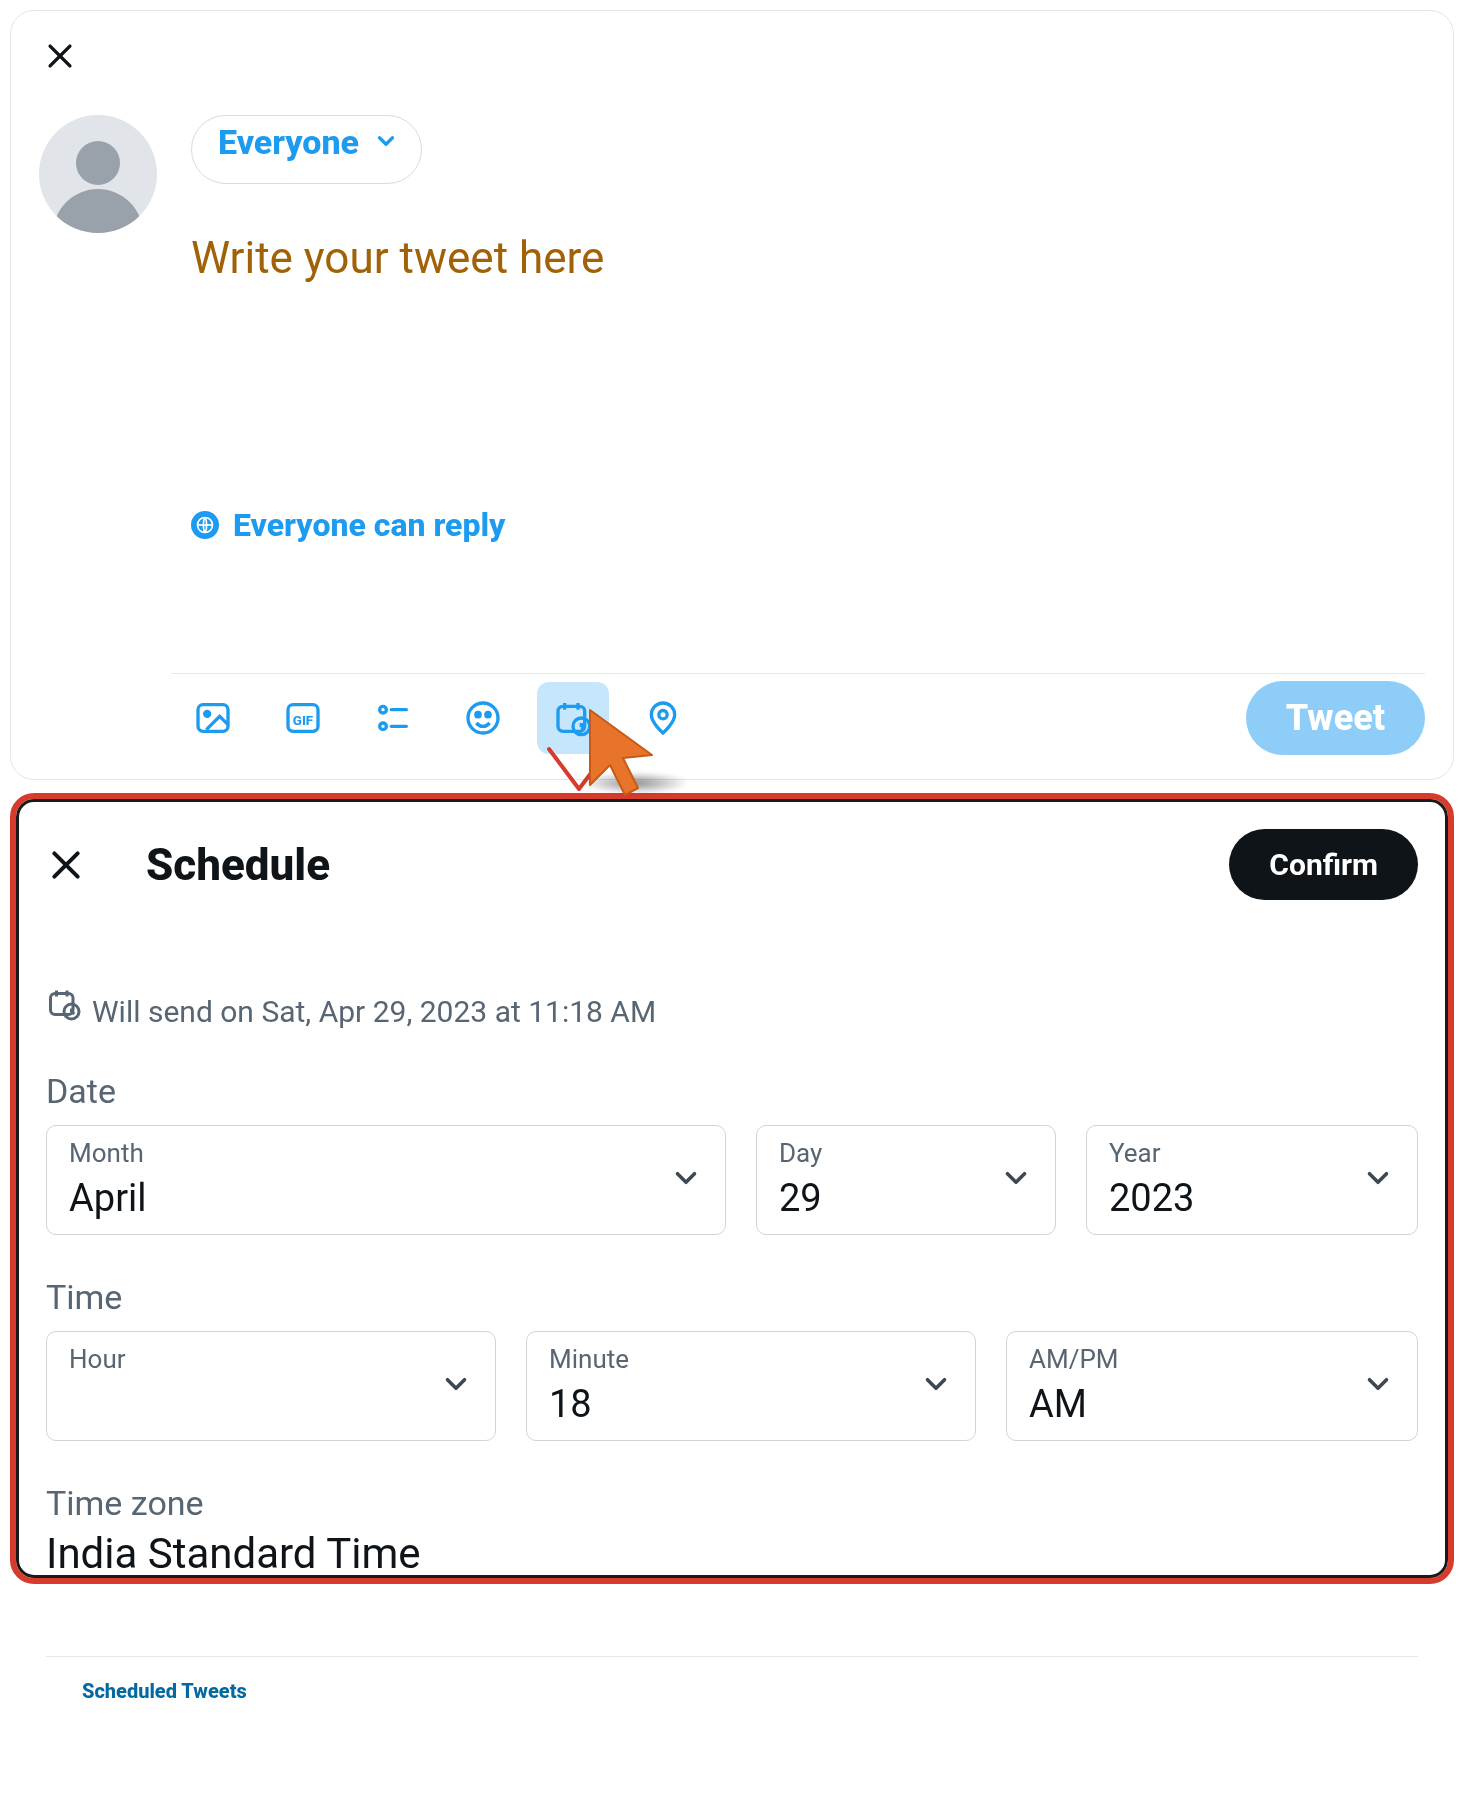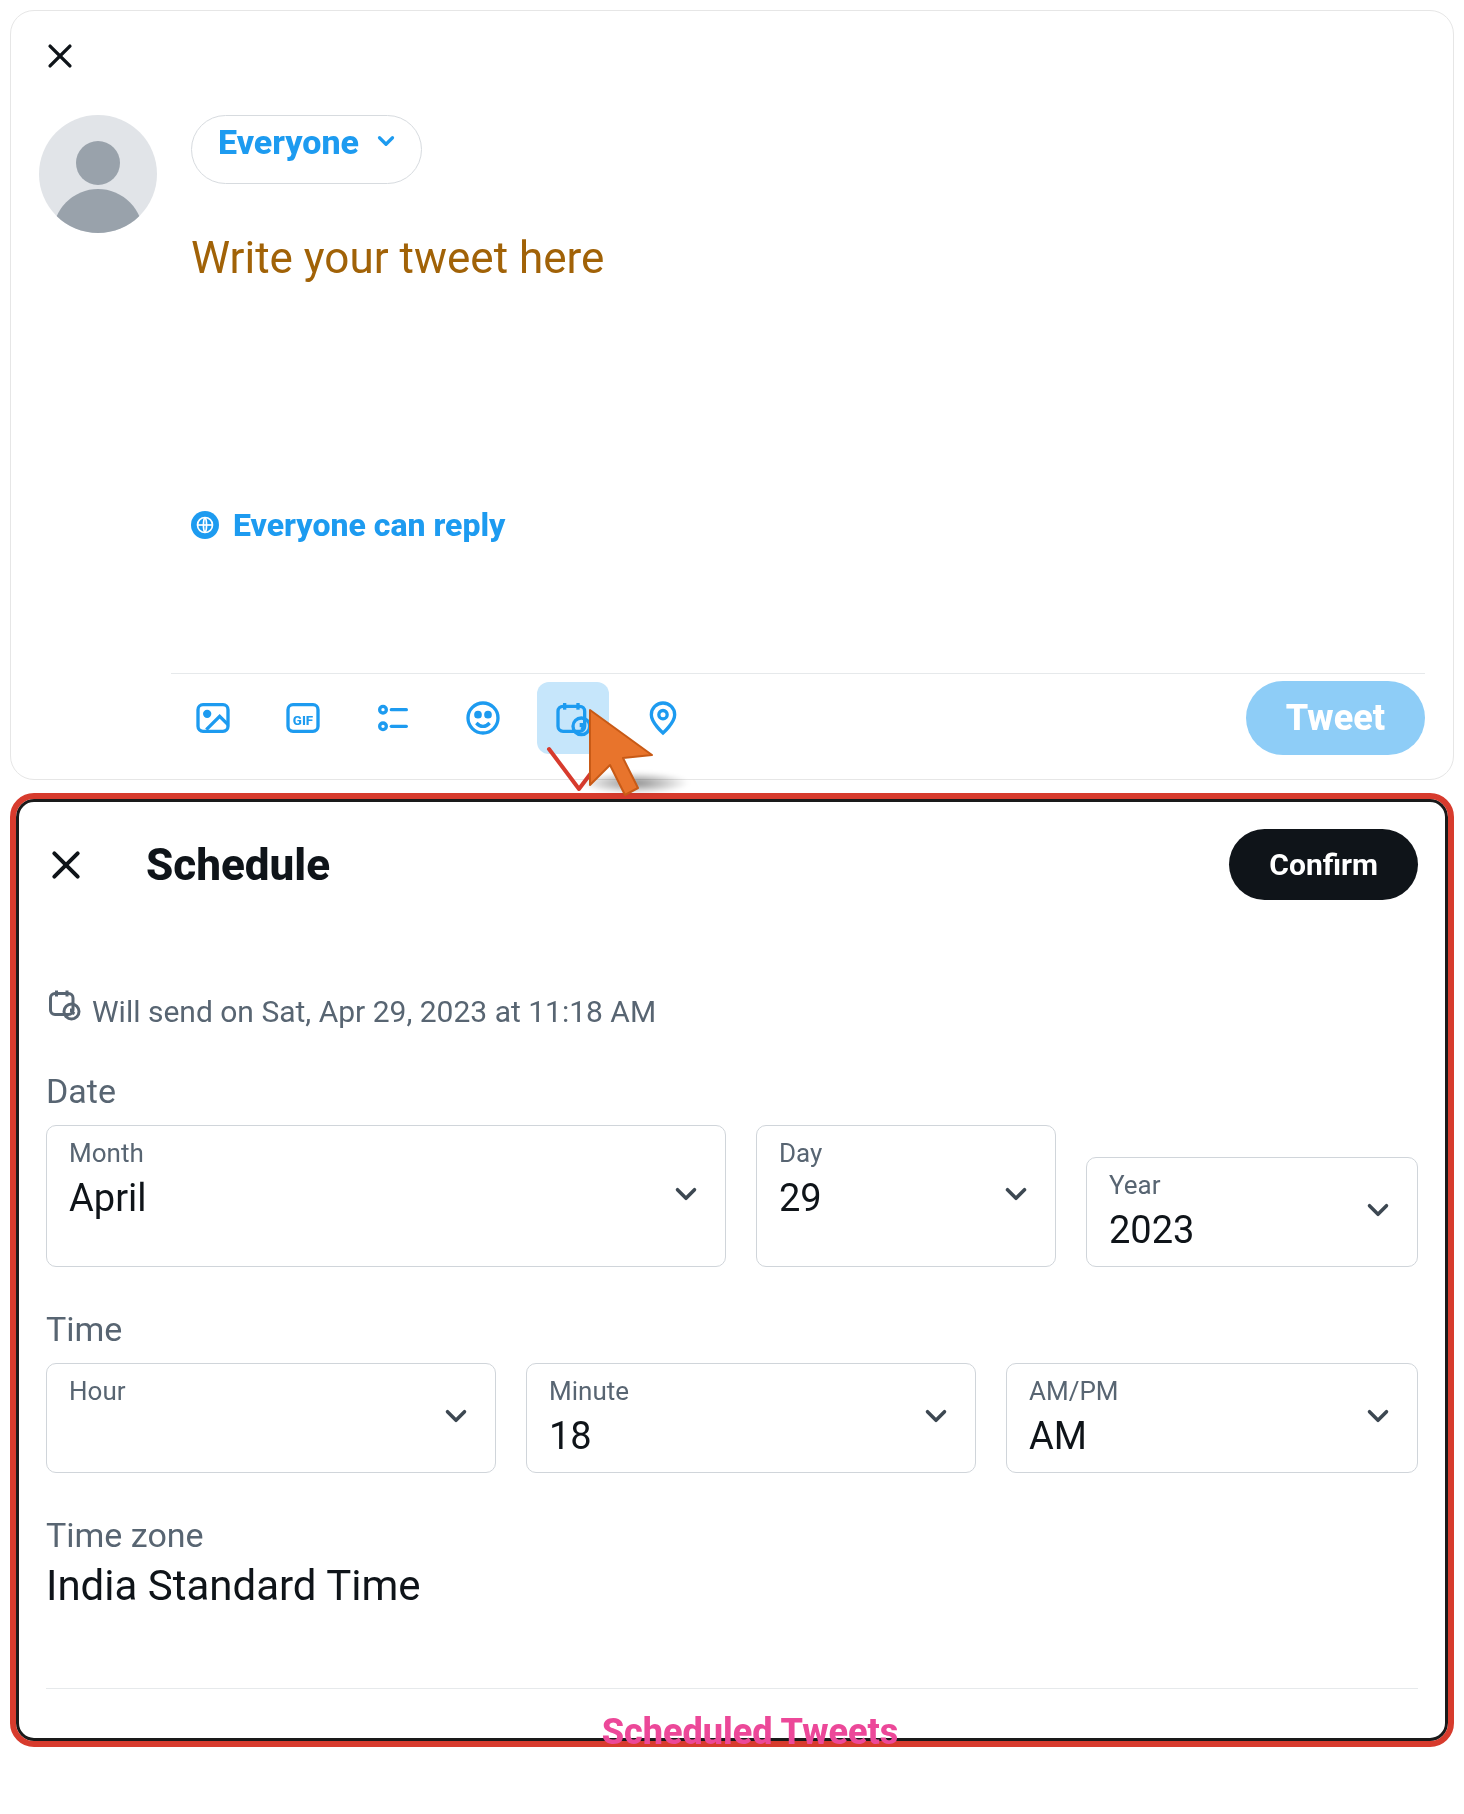--- a/index.html
+++ b/index.html
@@ -188,7 +188,7 @@
     top: 793px;
     left: 10px;
     width: 1444px;
-    height: 954px;
+    height: 791px;
     background: #fff;
     border: 6px solid #d73b2d;
     border-radius: 24px;

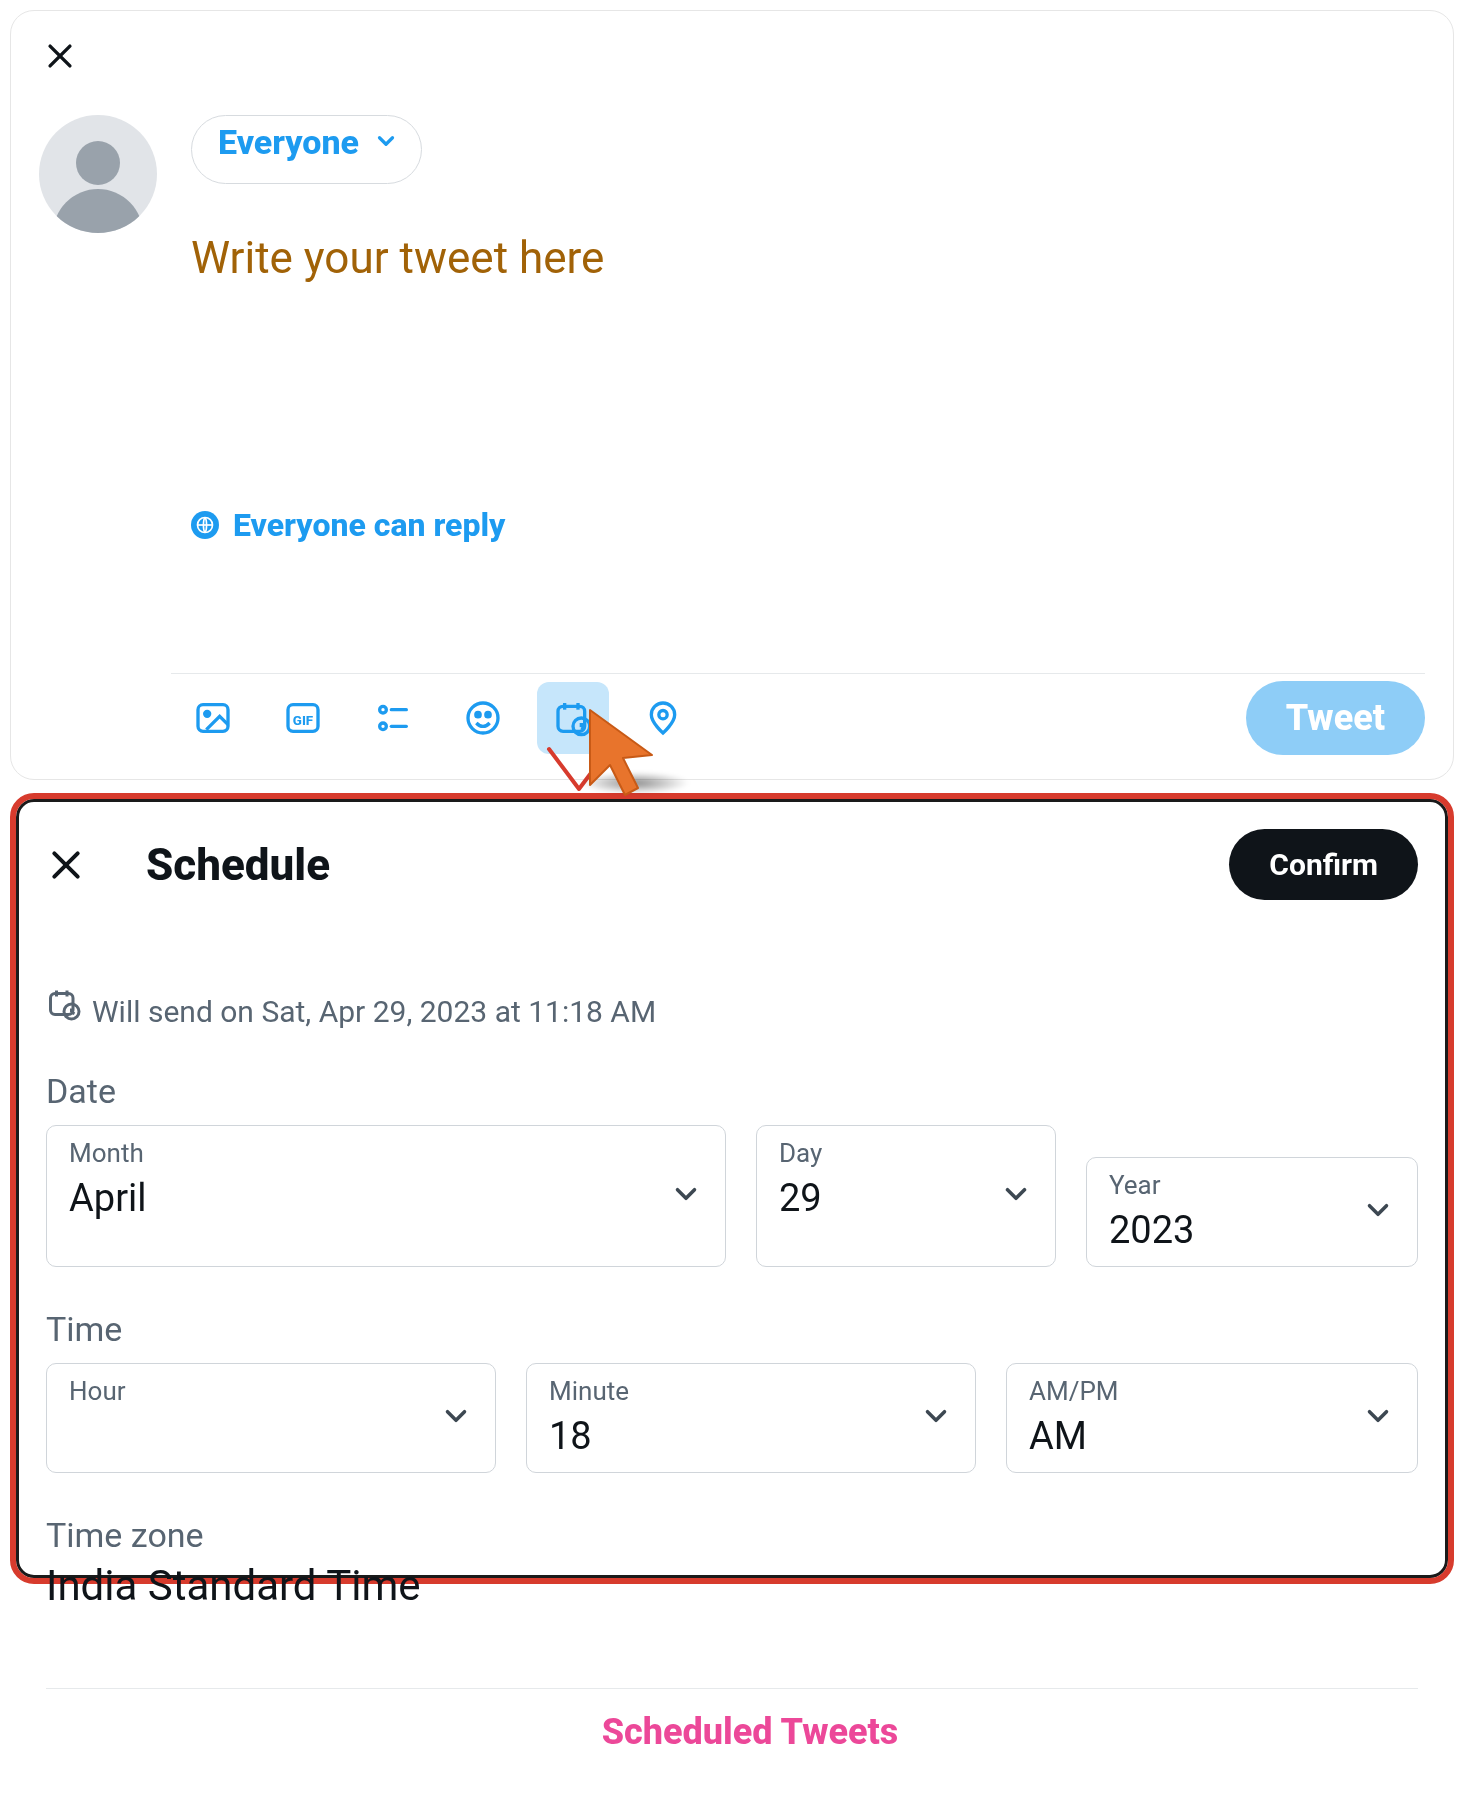--- a/index.html
+++ b/index.html
@@ -271,7 +271,7 @@
 
   .w-month { flex: 0 0 680px; }
   .w-day   { flex: 0 0 300px; }
-  .w-year  { flex: 1 1 auto; margin-top: 32px; }
+  .w-year  { flex: 1 1 auto; }
   .w-hour  { flex: 0 0 450px; }
   .w-min   { flex: 0 0 450px; }
   .w-ampm  { flex: 1 1 auto; }

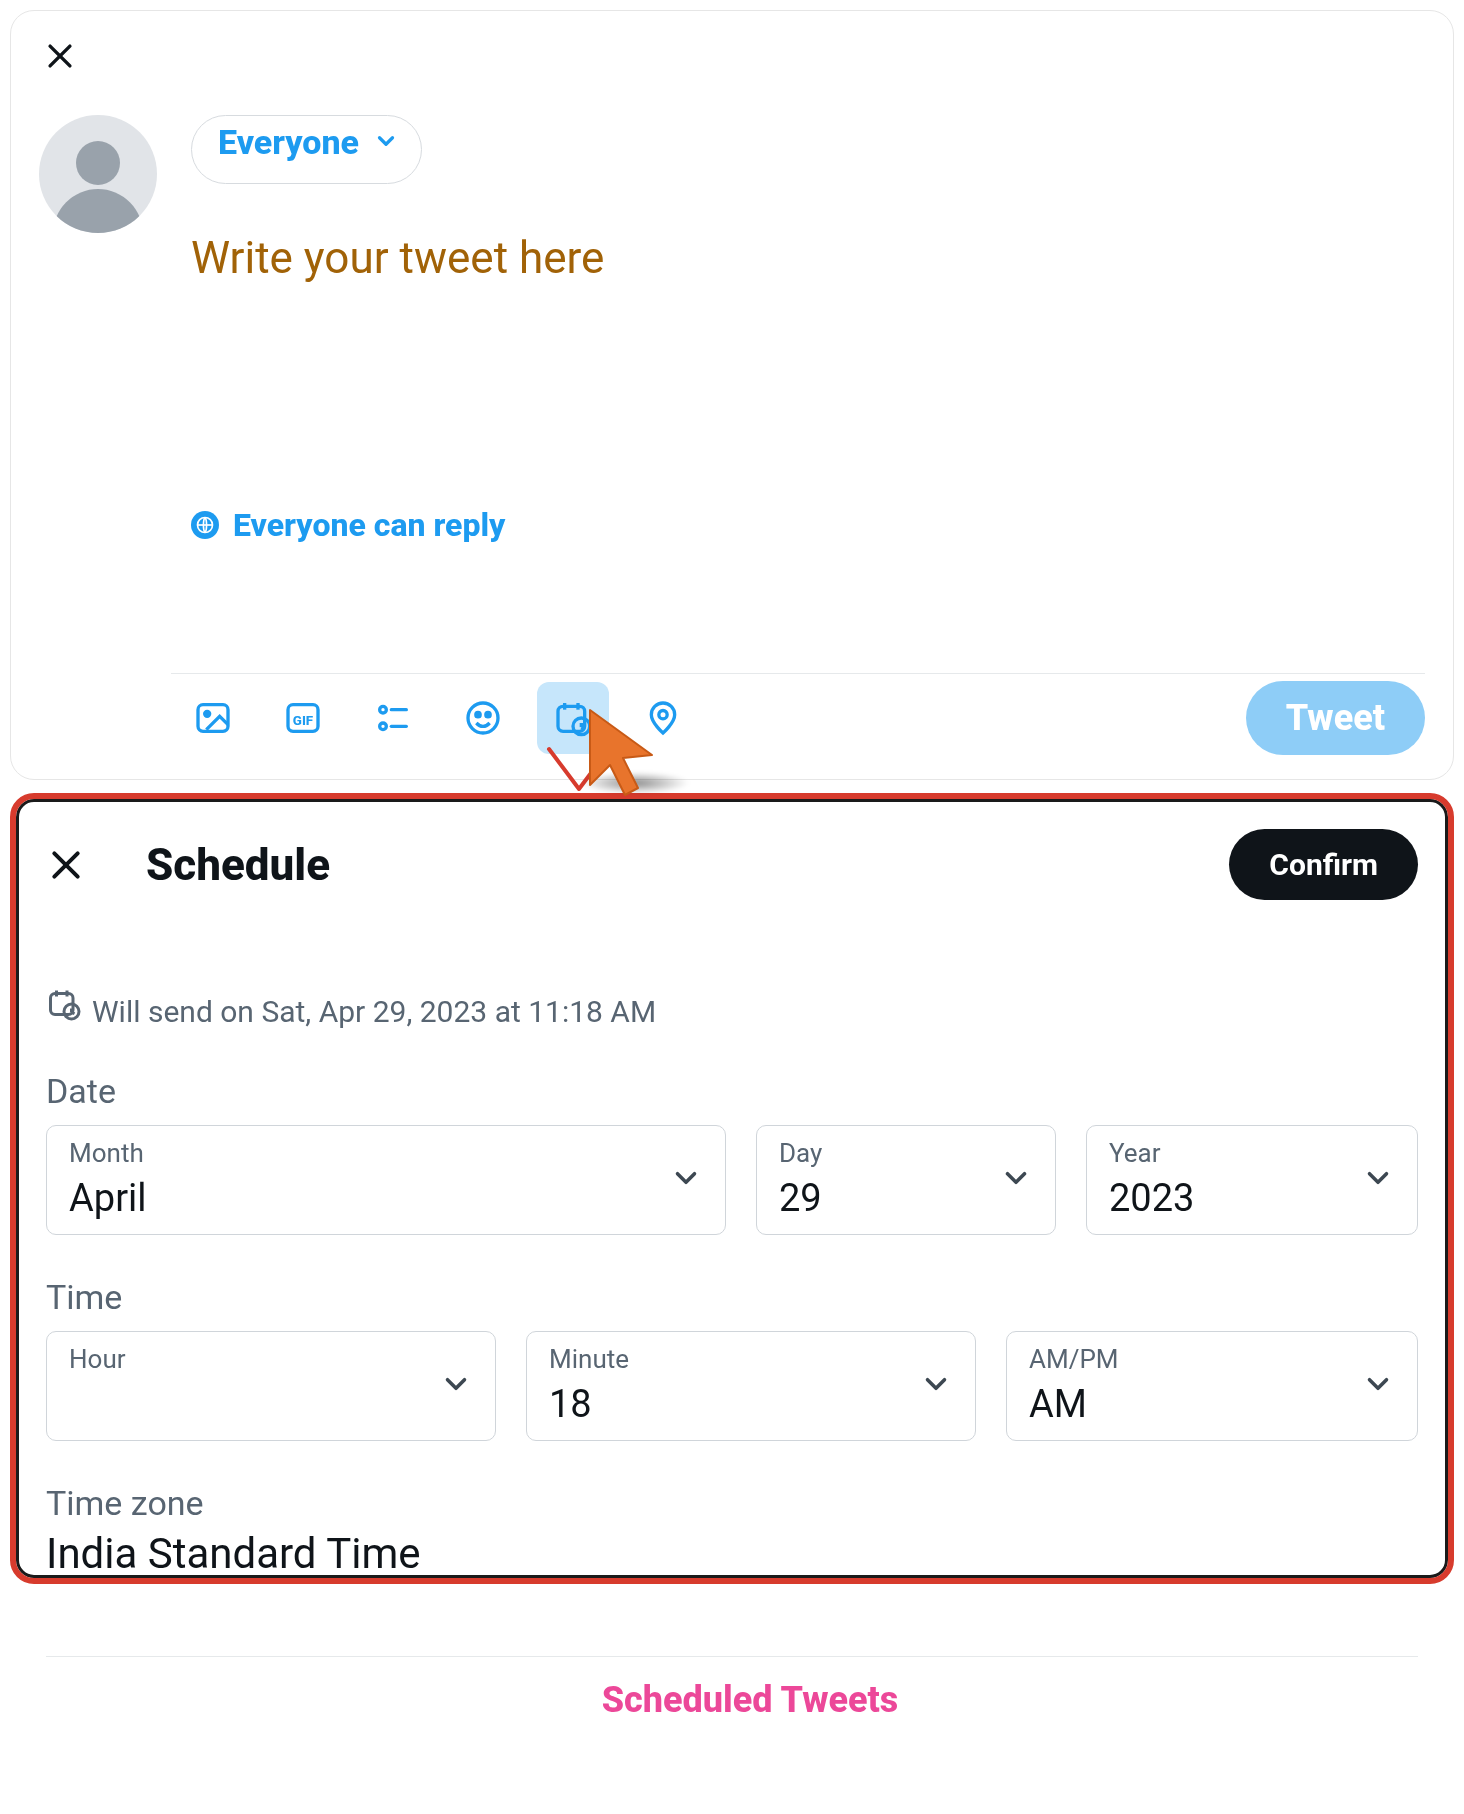--- a/index.html
+++ b/index.html
@@ -288,13 +288,12 @@
     margin-top: 78px;
   }
   .scheduled-link {
-    color: #ec4899;
+    color: #0369a1;
     font-weight: 800;
-    font-size: 36px;
+    font-size: 20px;
     margin-top: 22px;
     cursor: pointer;
     padding-left: 36px;
-    text-align: center;
   }
 </style>
 </head>

